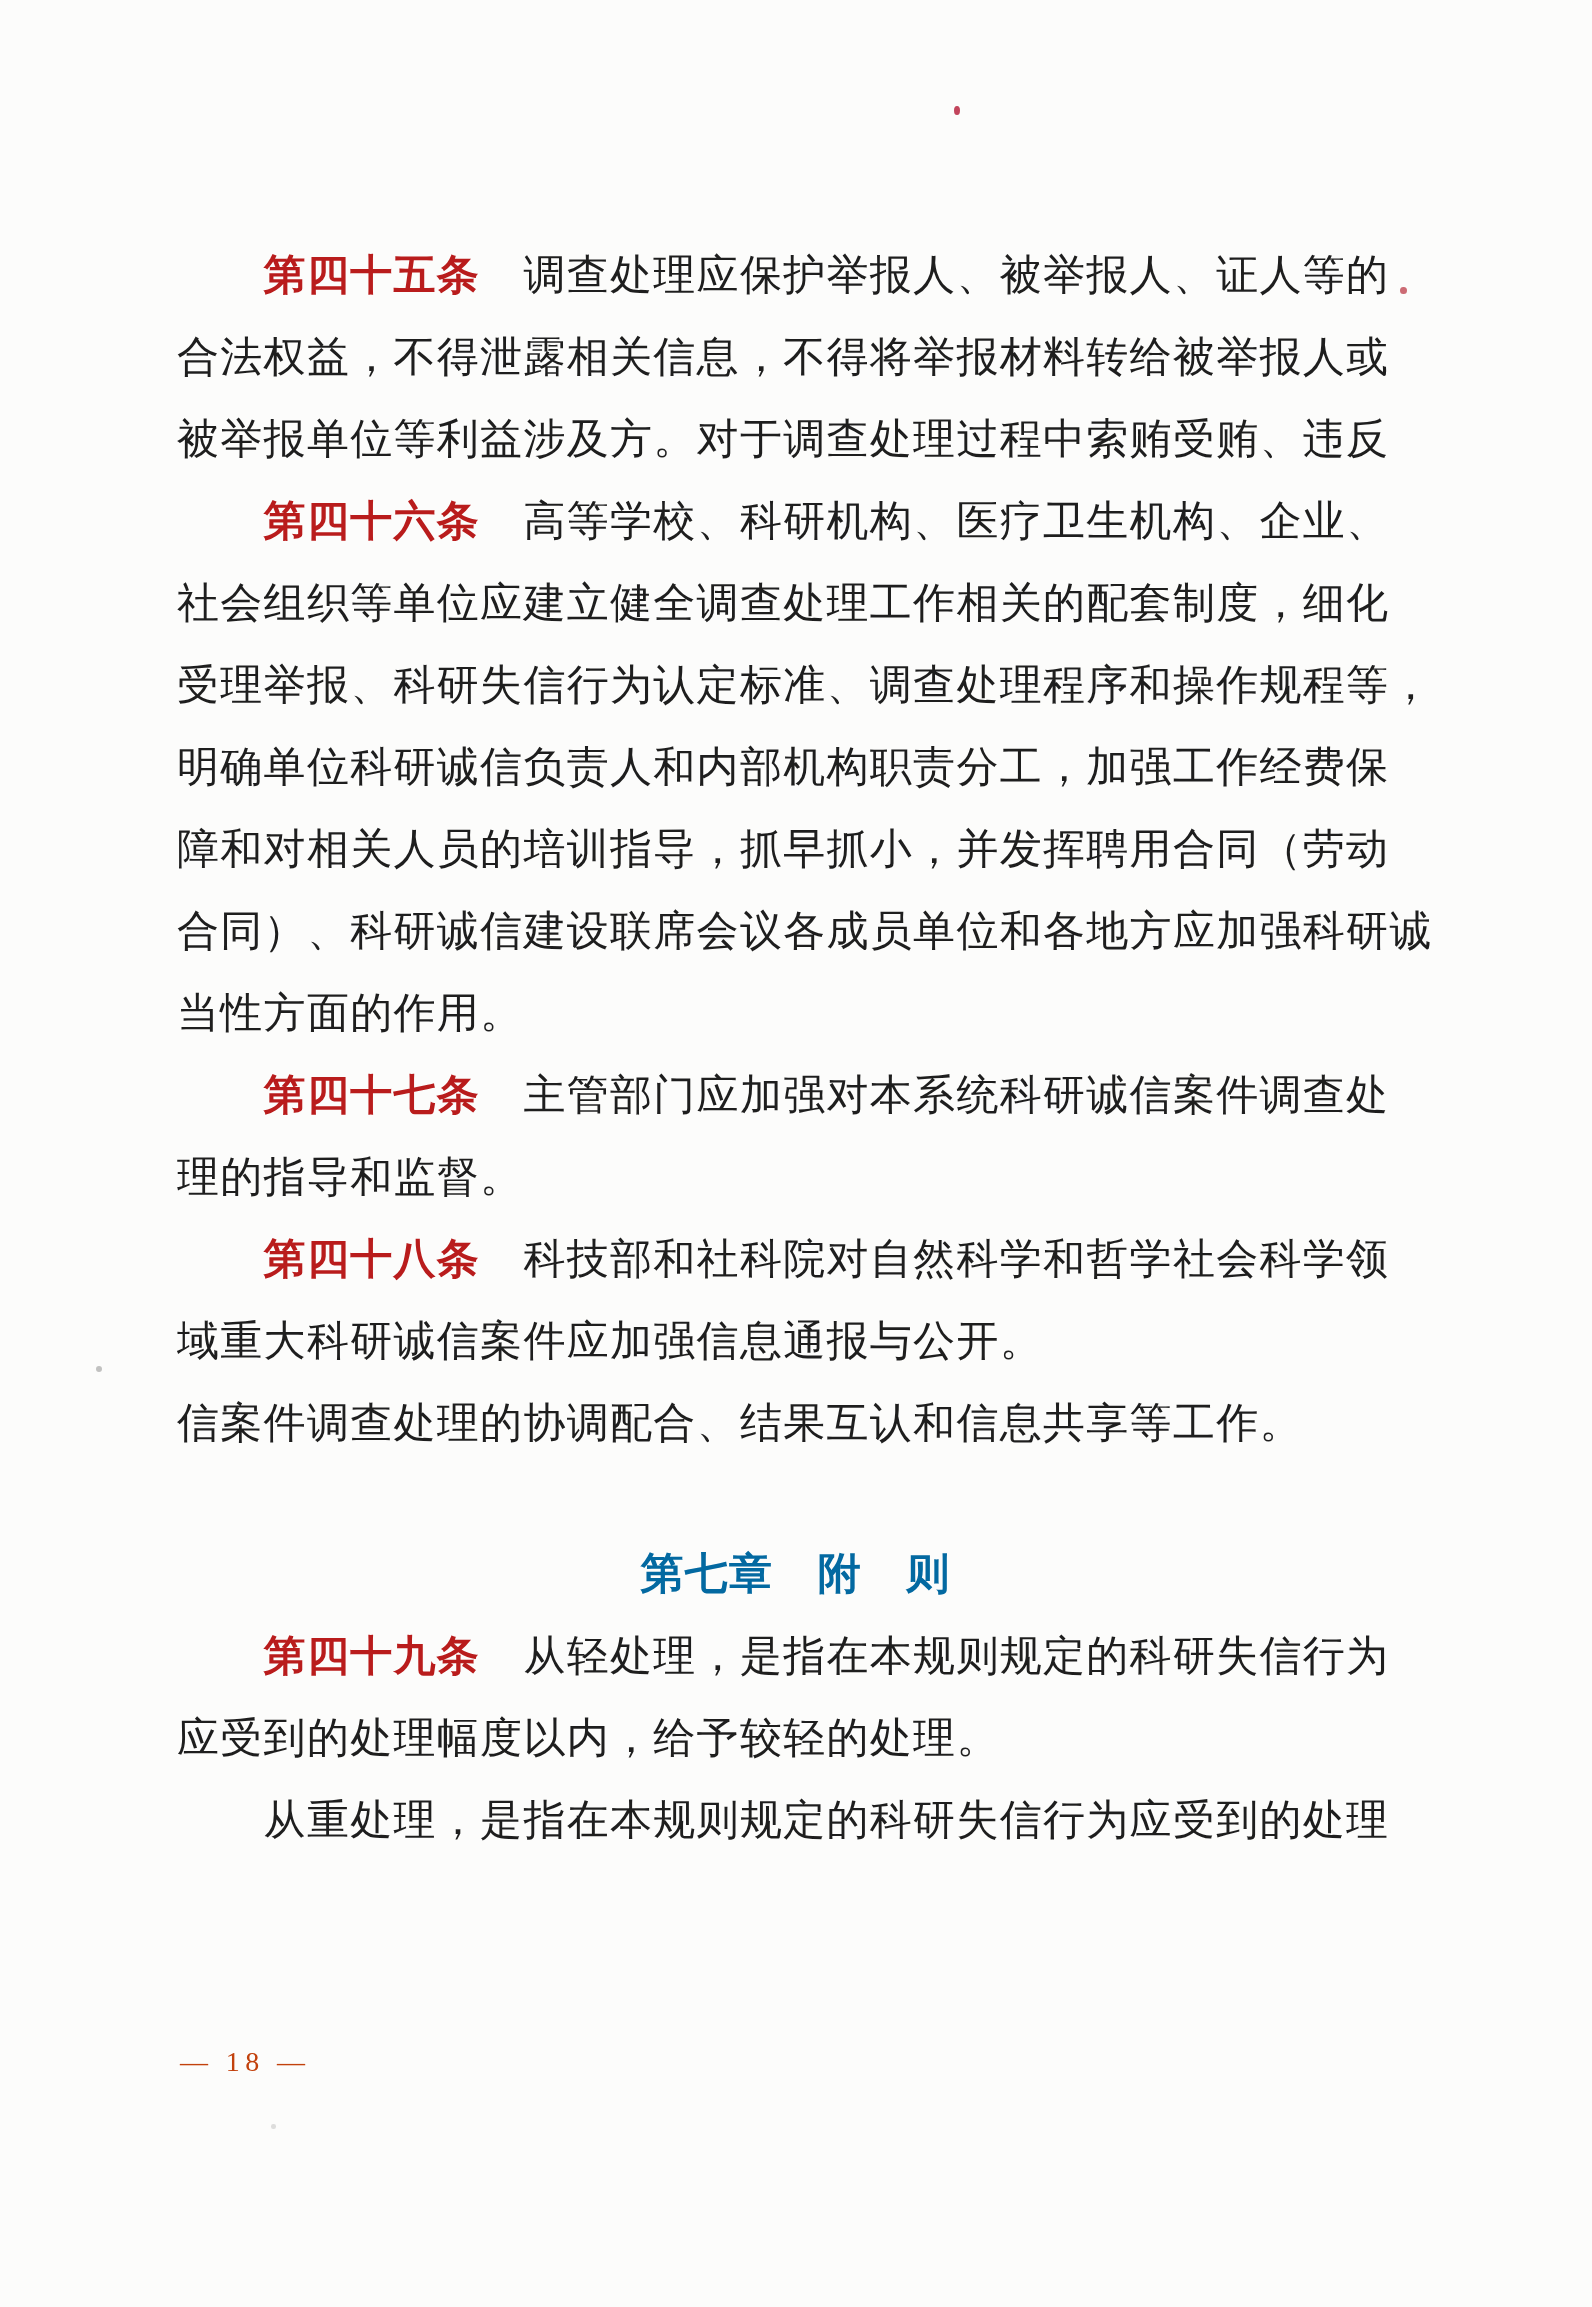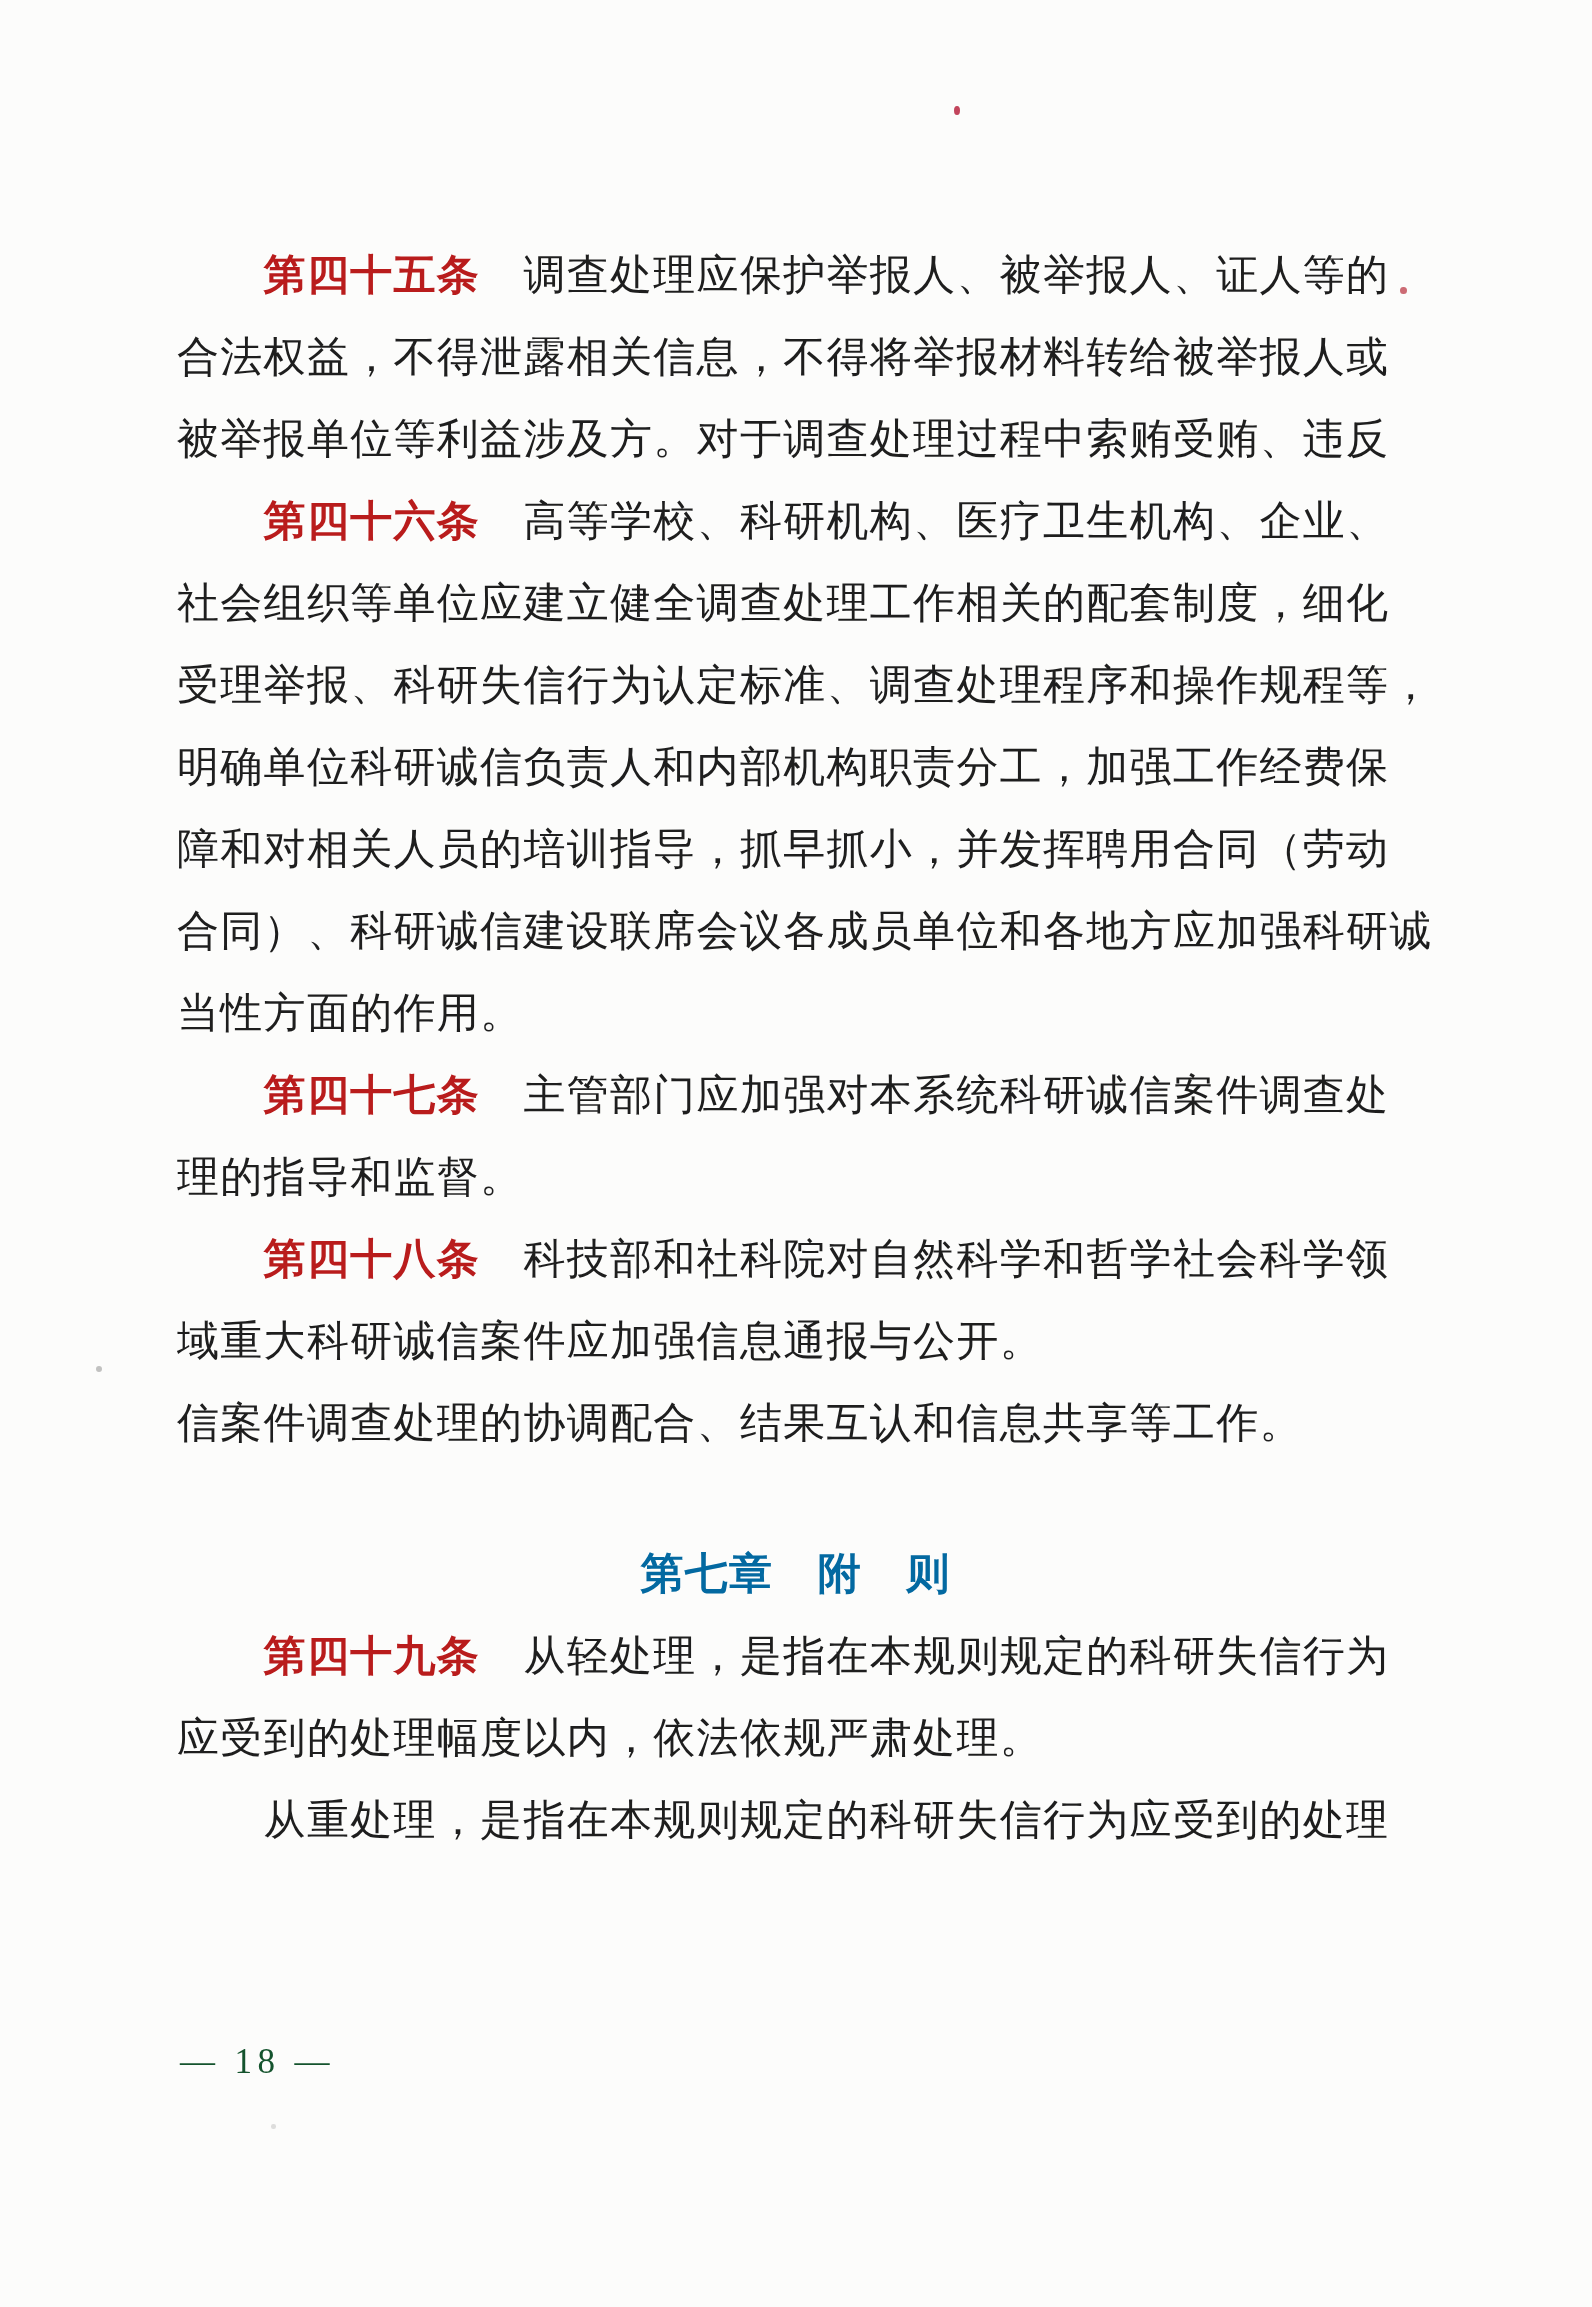--- a/index.html
+++ b/index.html
@@ -61,7 +61,7 @@
       <div class="tline">信案件调查处理的协调配合、结果互认和信息共享等工作。</div>
       <div class="chapter-heading">第七章　附　则</div>
       <div class="tline"><span>　　</span><span class="article-label">第四十九条</span><span>　</span><span>从轻处理，是指在本规则规定的科研失信行为</span></div>
-      <div class="tline">应受到的处理幅度以内，依法依规严肃处理。</div>
+      <div class="tline">应受到的处理幅度以内，给予较轻的处理。</div>
       <div class="tline">　　从重处理，是指在本规则规定的科研失信行为应受到的处理</div>
     </div>
 

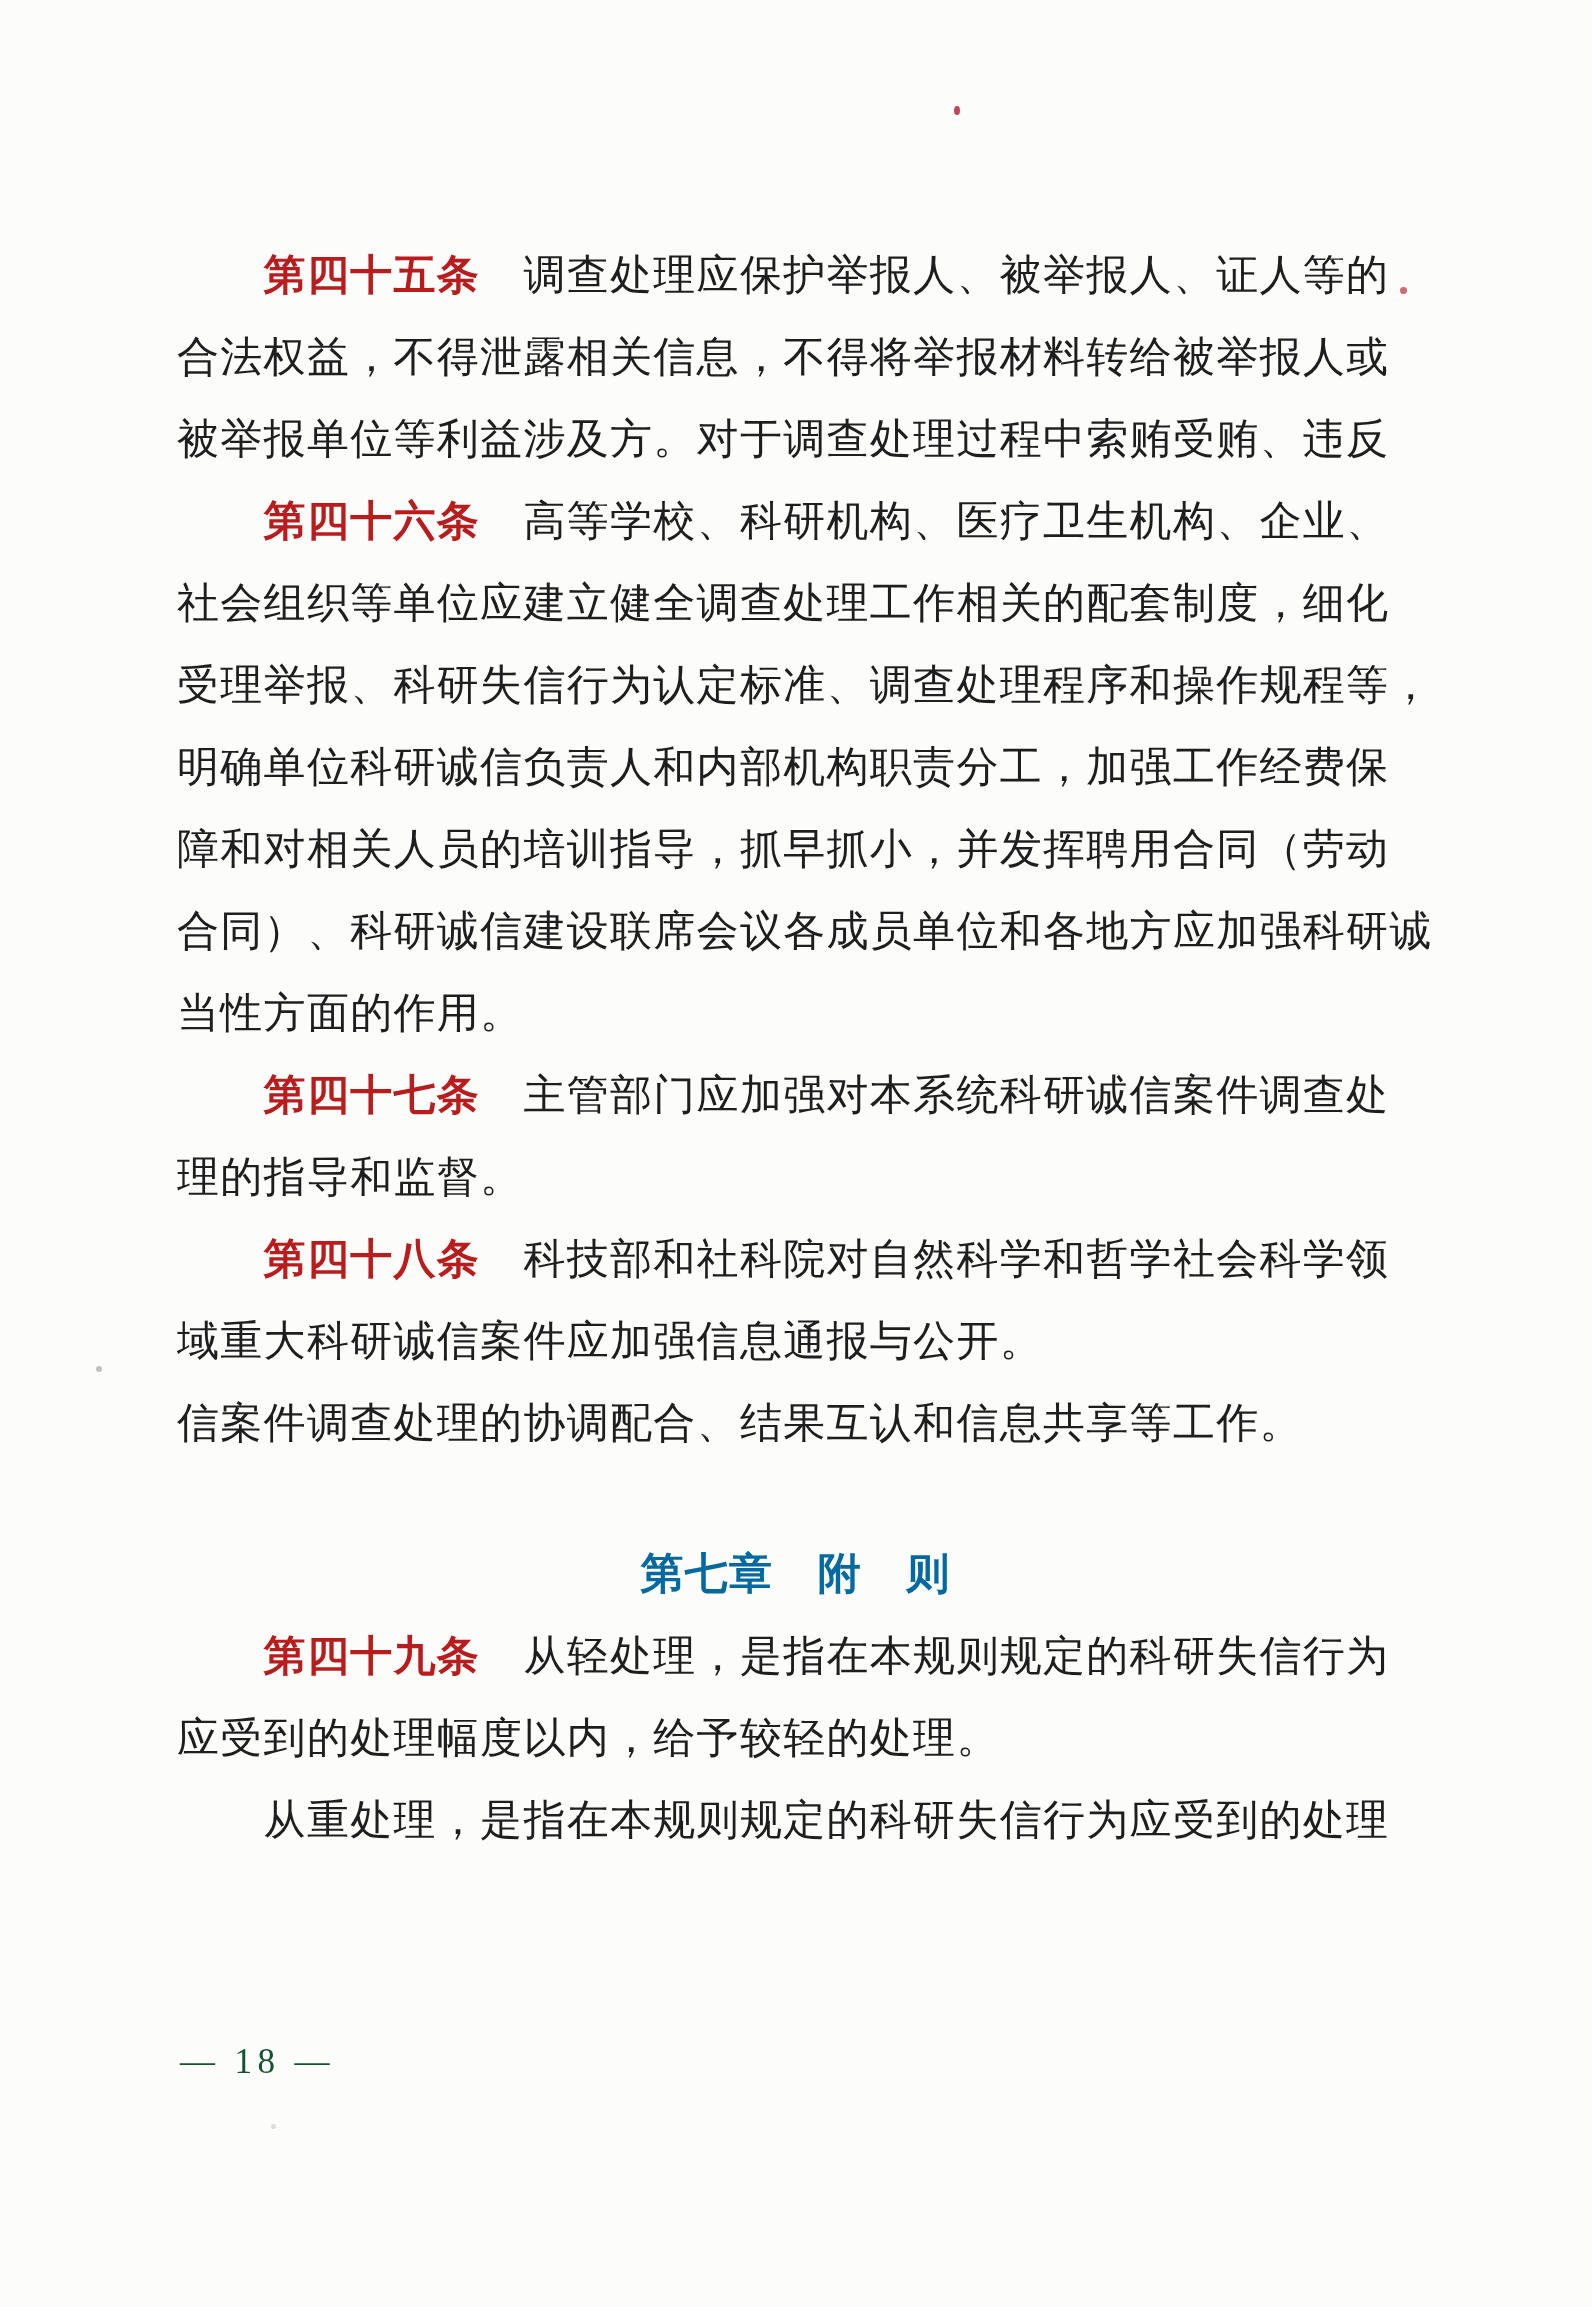--- a/index.html
+++ b/index.html
@@ -30,7 +30,7 @@
   }
   .page-number{
     position:absolute;left:180px;top:2042px;
-    font-size:35px;letter-spacing:5.4px;color:#14532d;
+    font-size:28px;letter-spacing:5.4px;color:#c2410c;
     line-height:40px;
   }
   .speck{position:absolute;border-radius:50%;}

